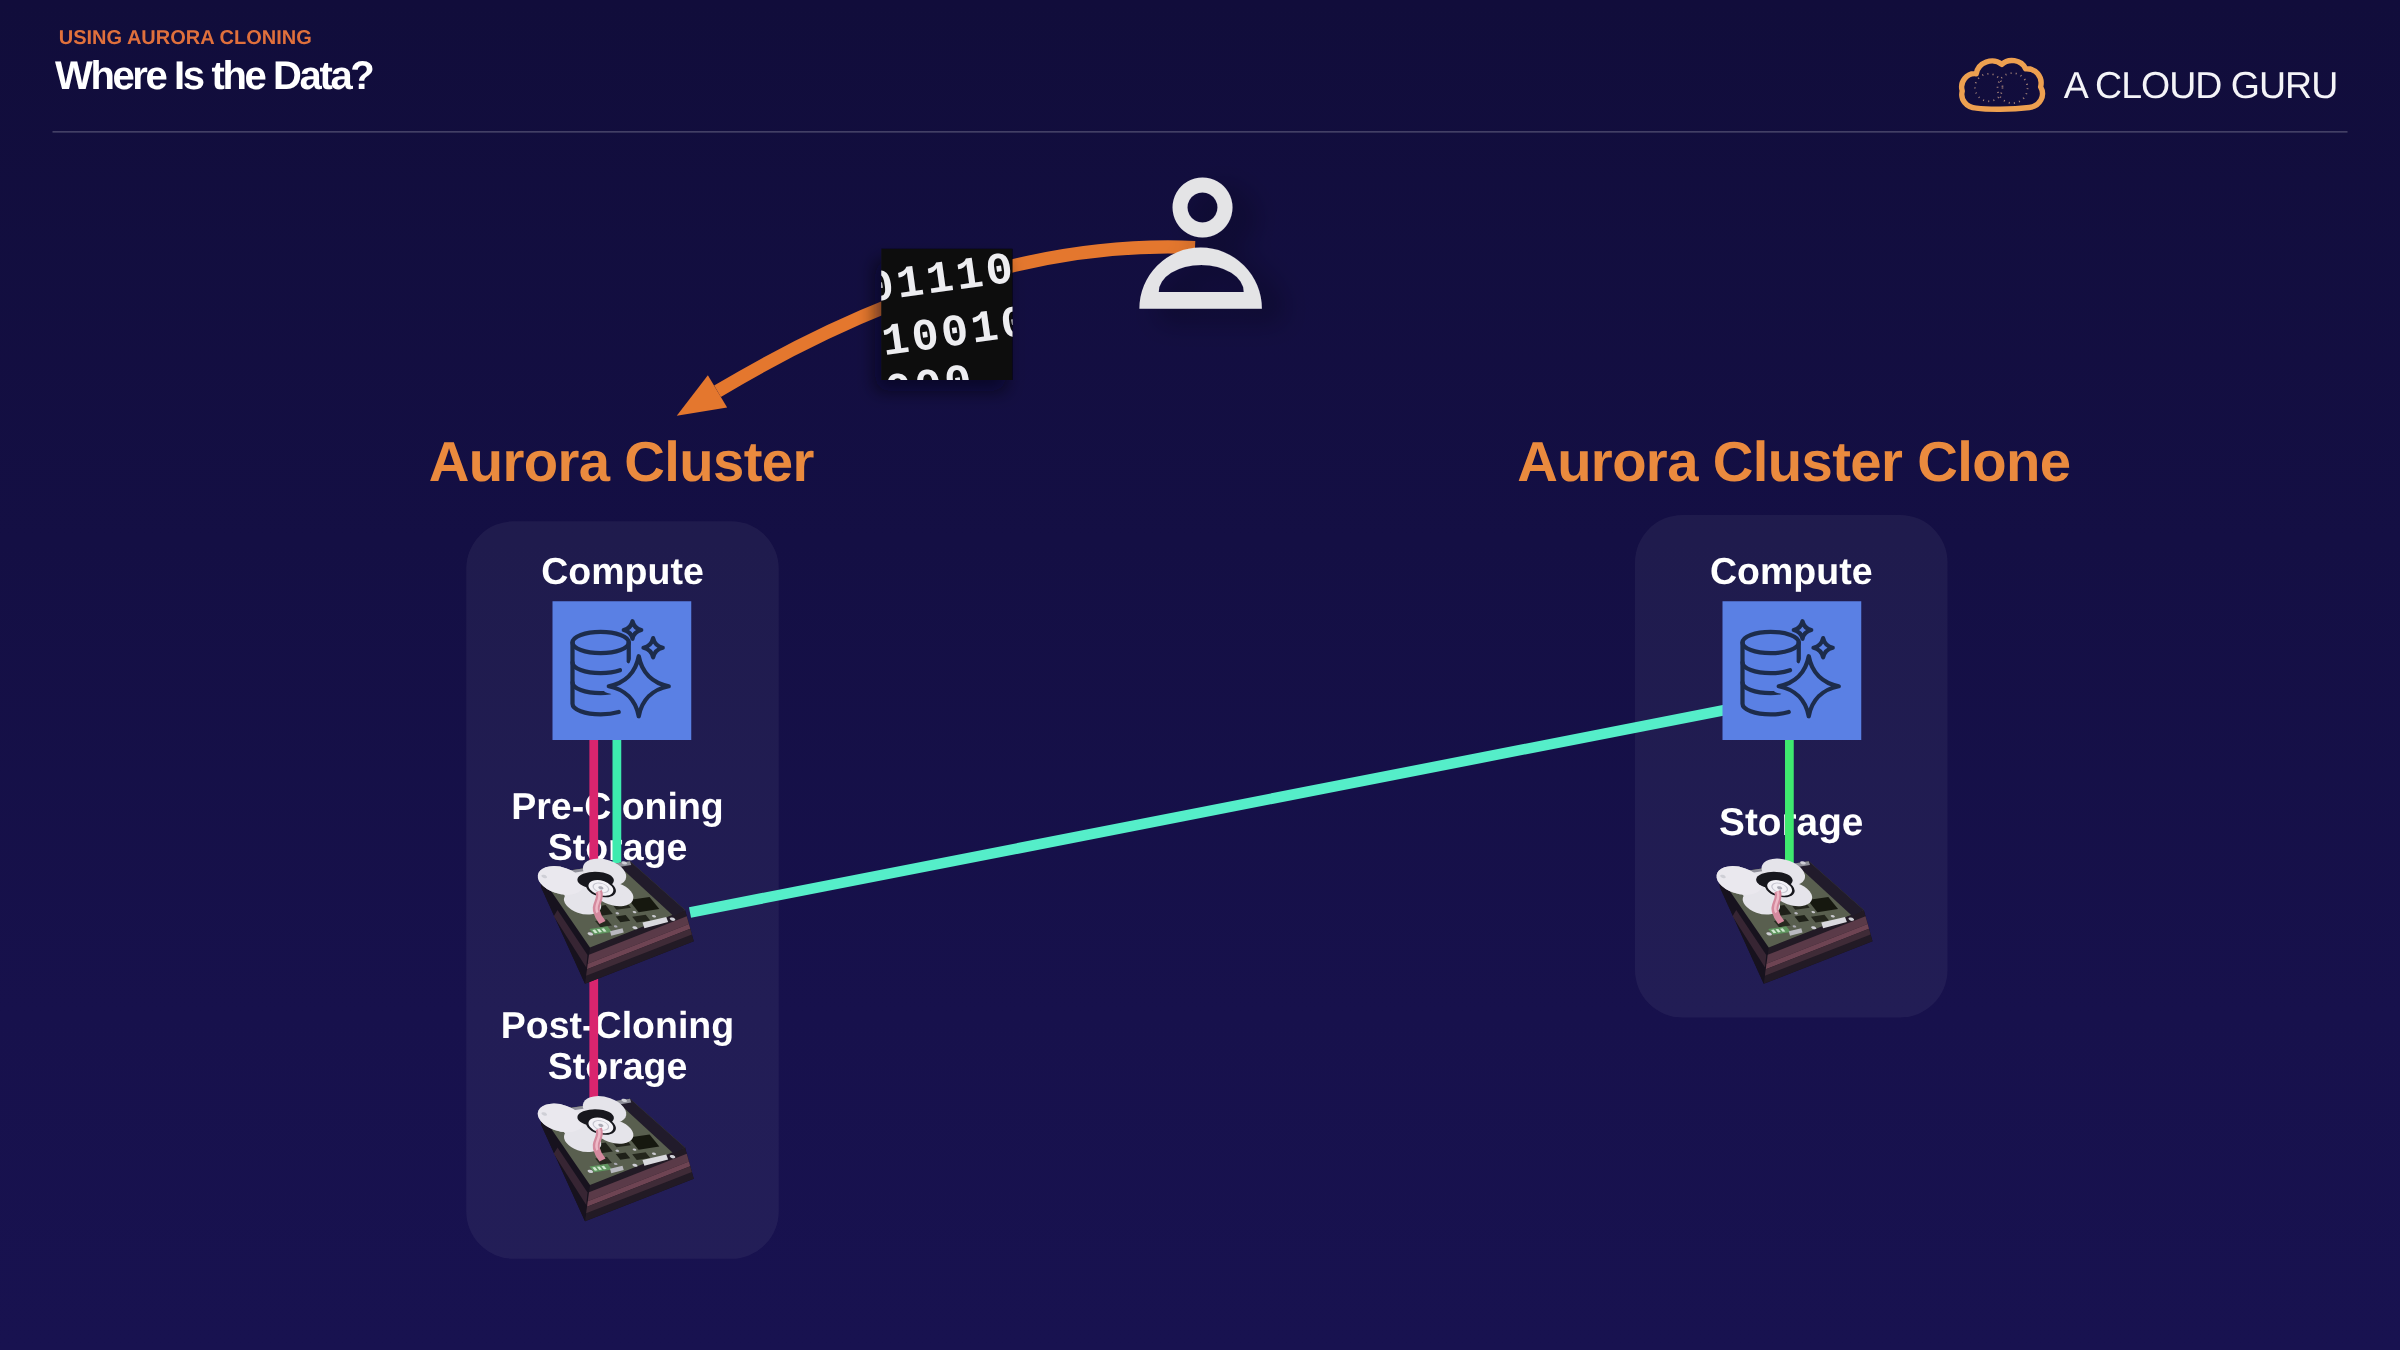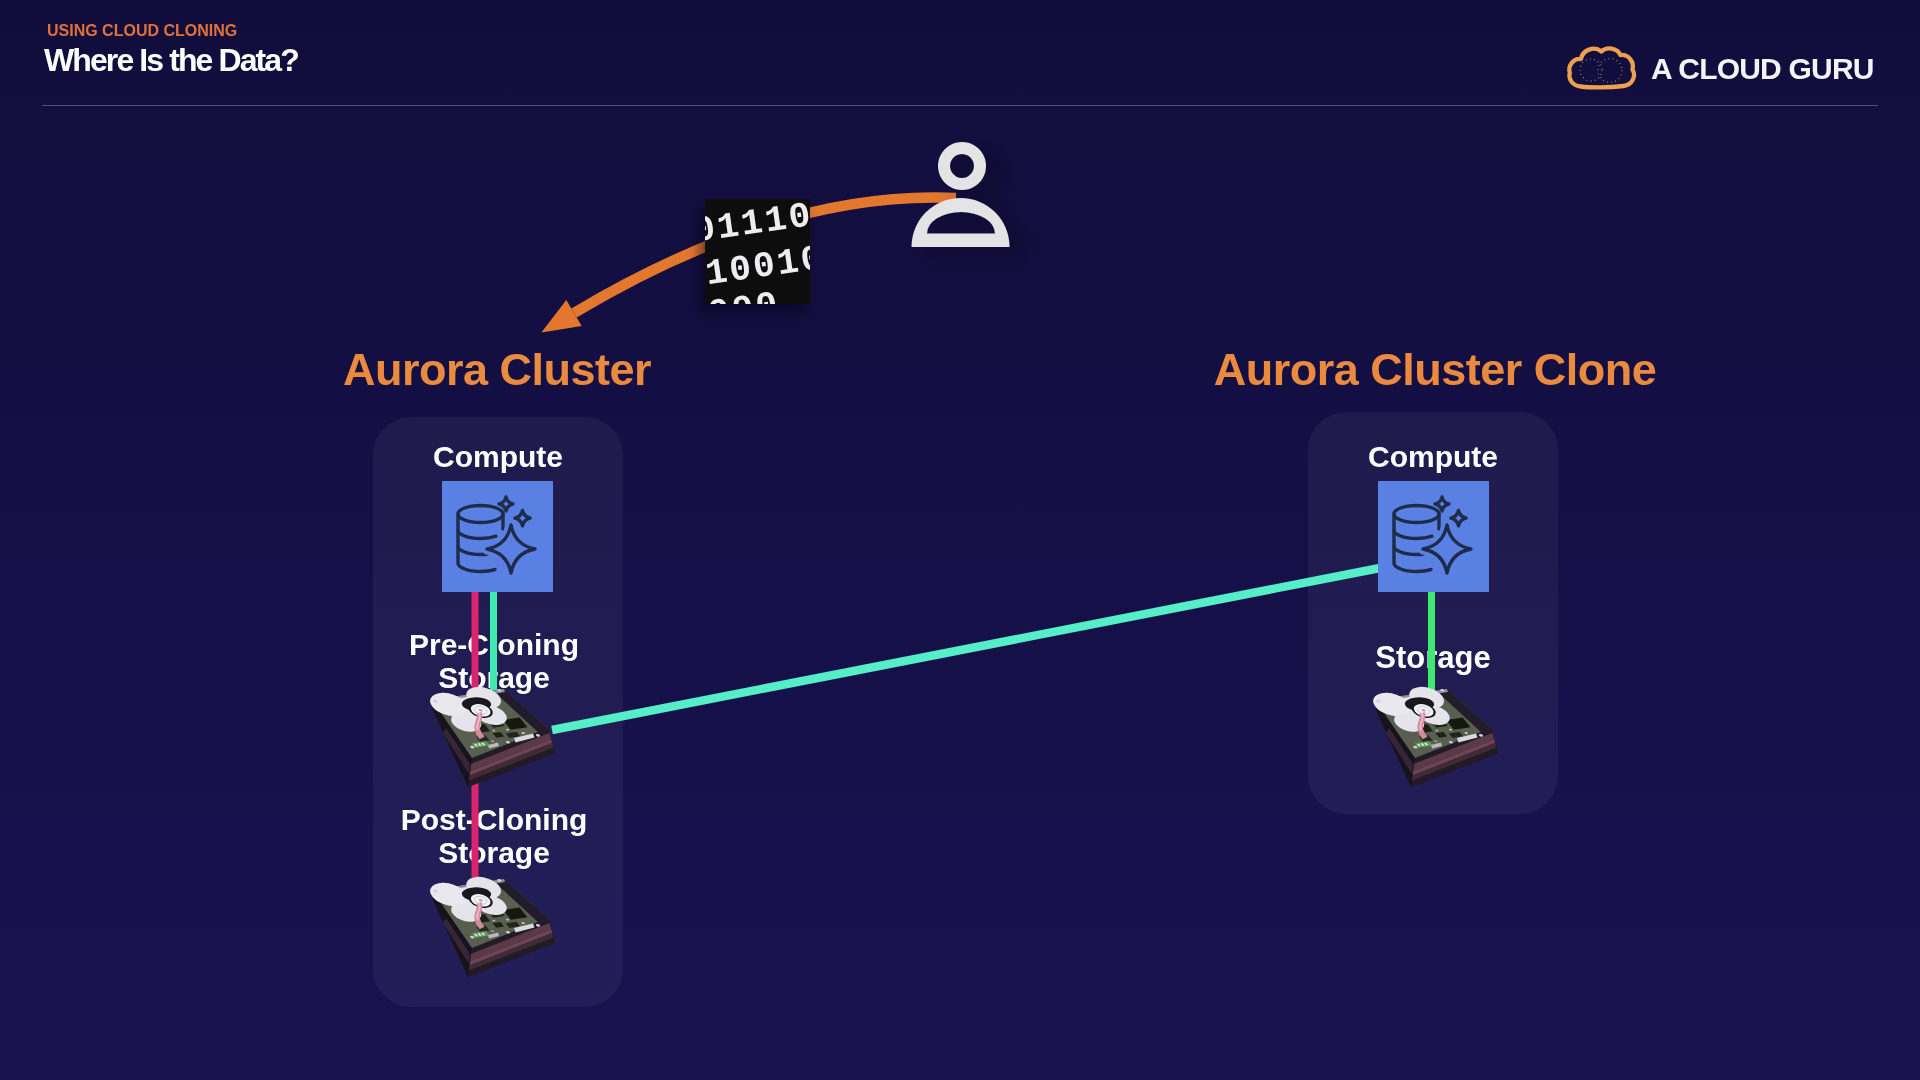--- a/index.html
+++ b/index.html
@@ -31,7 +31,7 @@
 </style>
 </head>
 <body>
-<div class="eyebrow">USING CLOUD CLONING</div>
+<div class="eyebrow">USING AURORA CLONING</div>
 <div class="title">Where Is the Data?</div>
 <div class="hairline"></div>
 <div class="logotext">A CLOUD GURU</div>

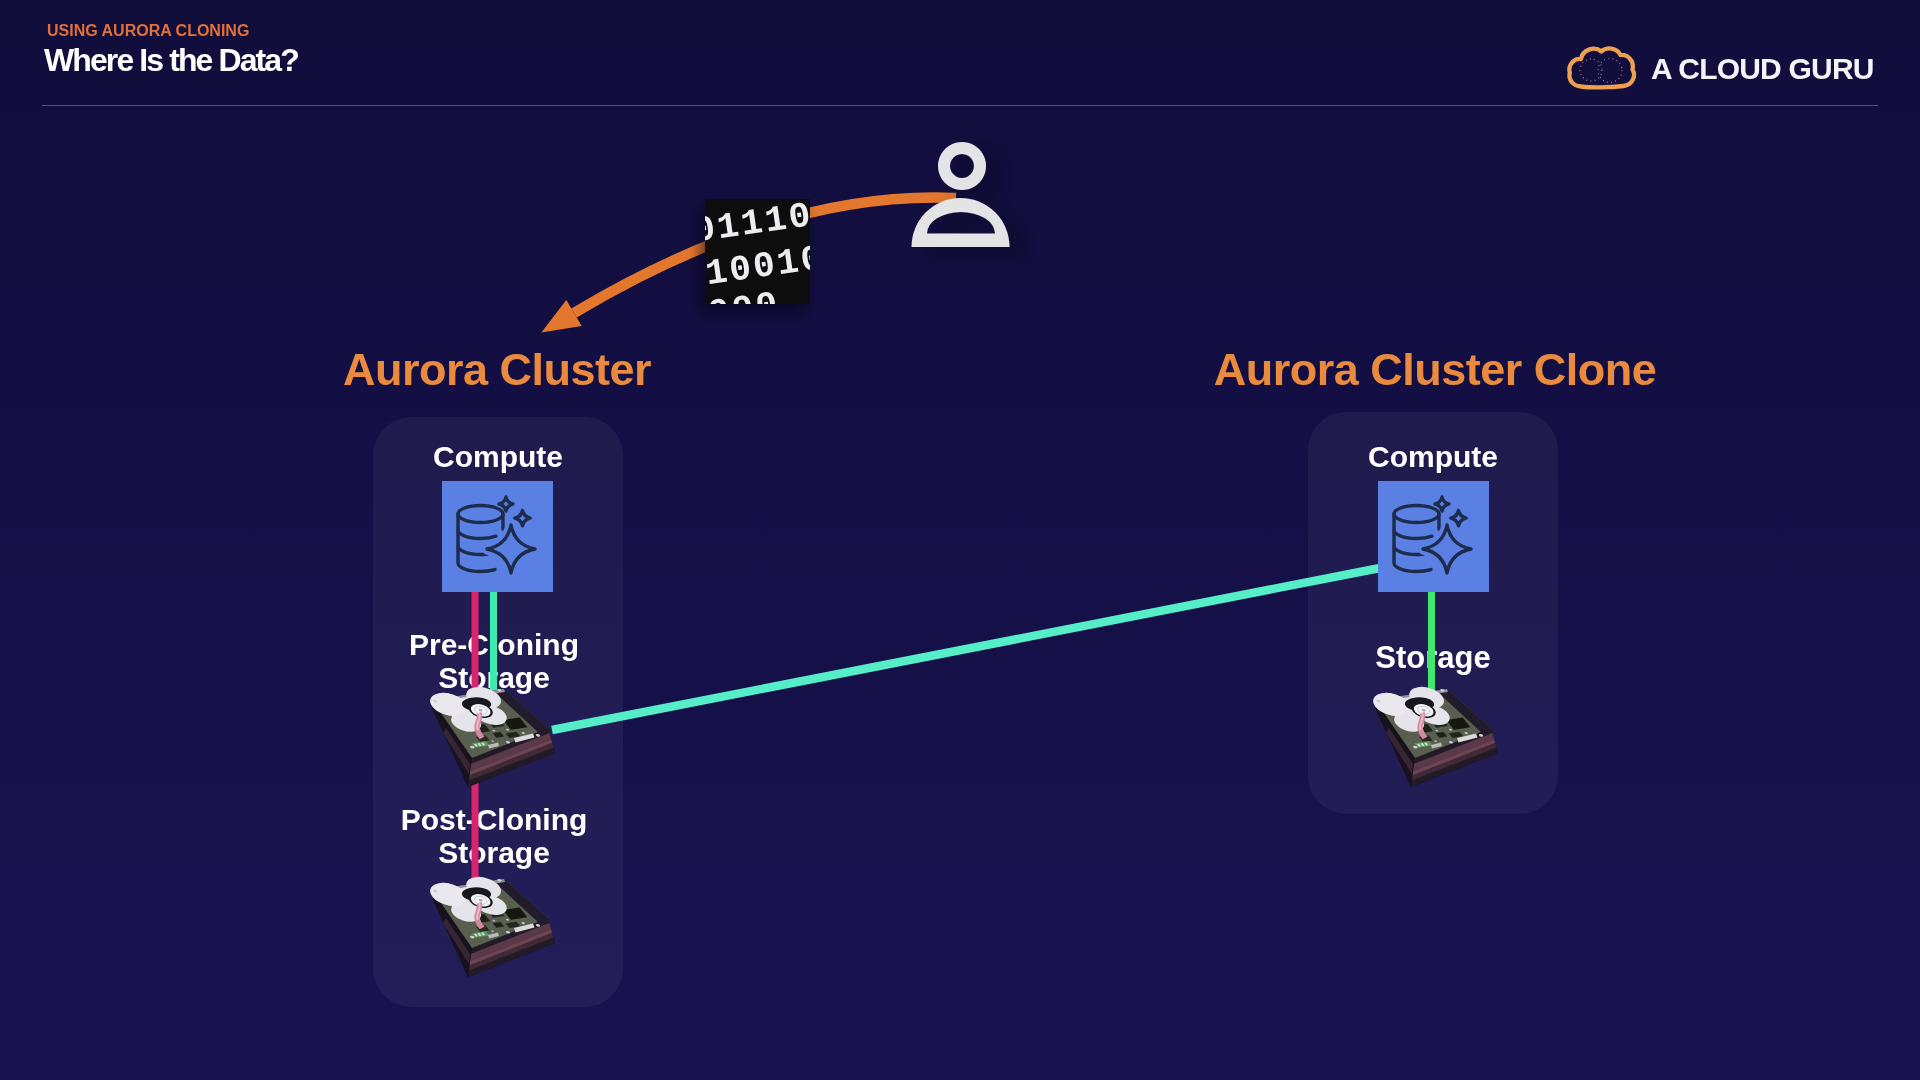--- a/index.html
+++ b/index.html
@@ -24,7 +24,7 @@
   }
   .logotext{
     position:absolute;left:1651px;top:52px;
-    font-size:30px;font-weight:700;letter-spacing:-0.8px;
+    font-size:30px;font-weight:400;letter-spacing:-0.8px;
     color:#f4f4f8;
   }
   svg{position:absolute;left:0;top:0;}

